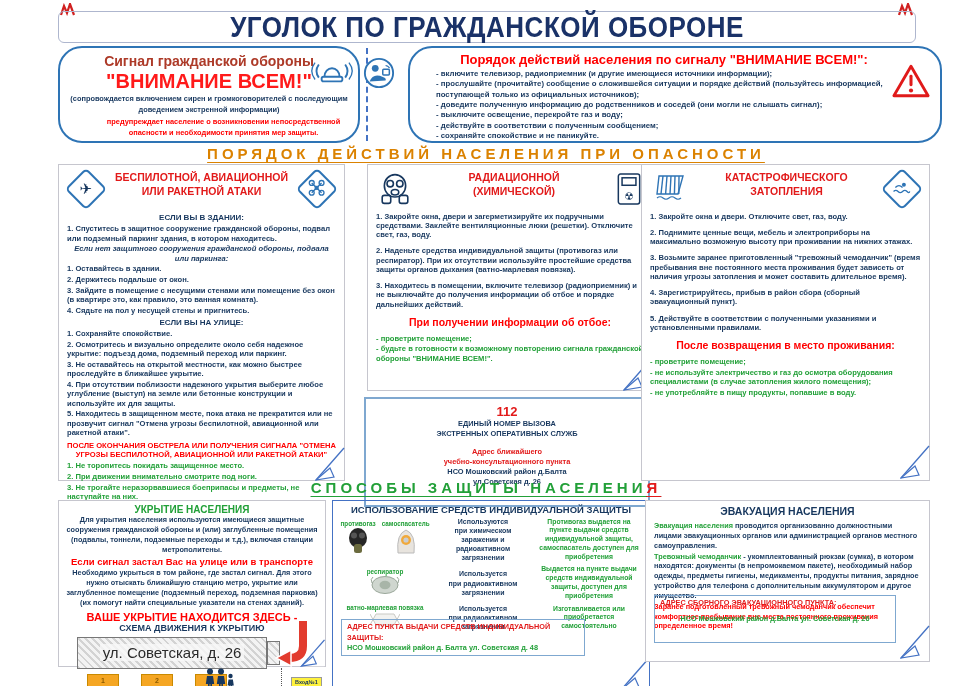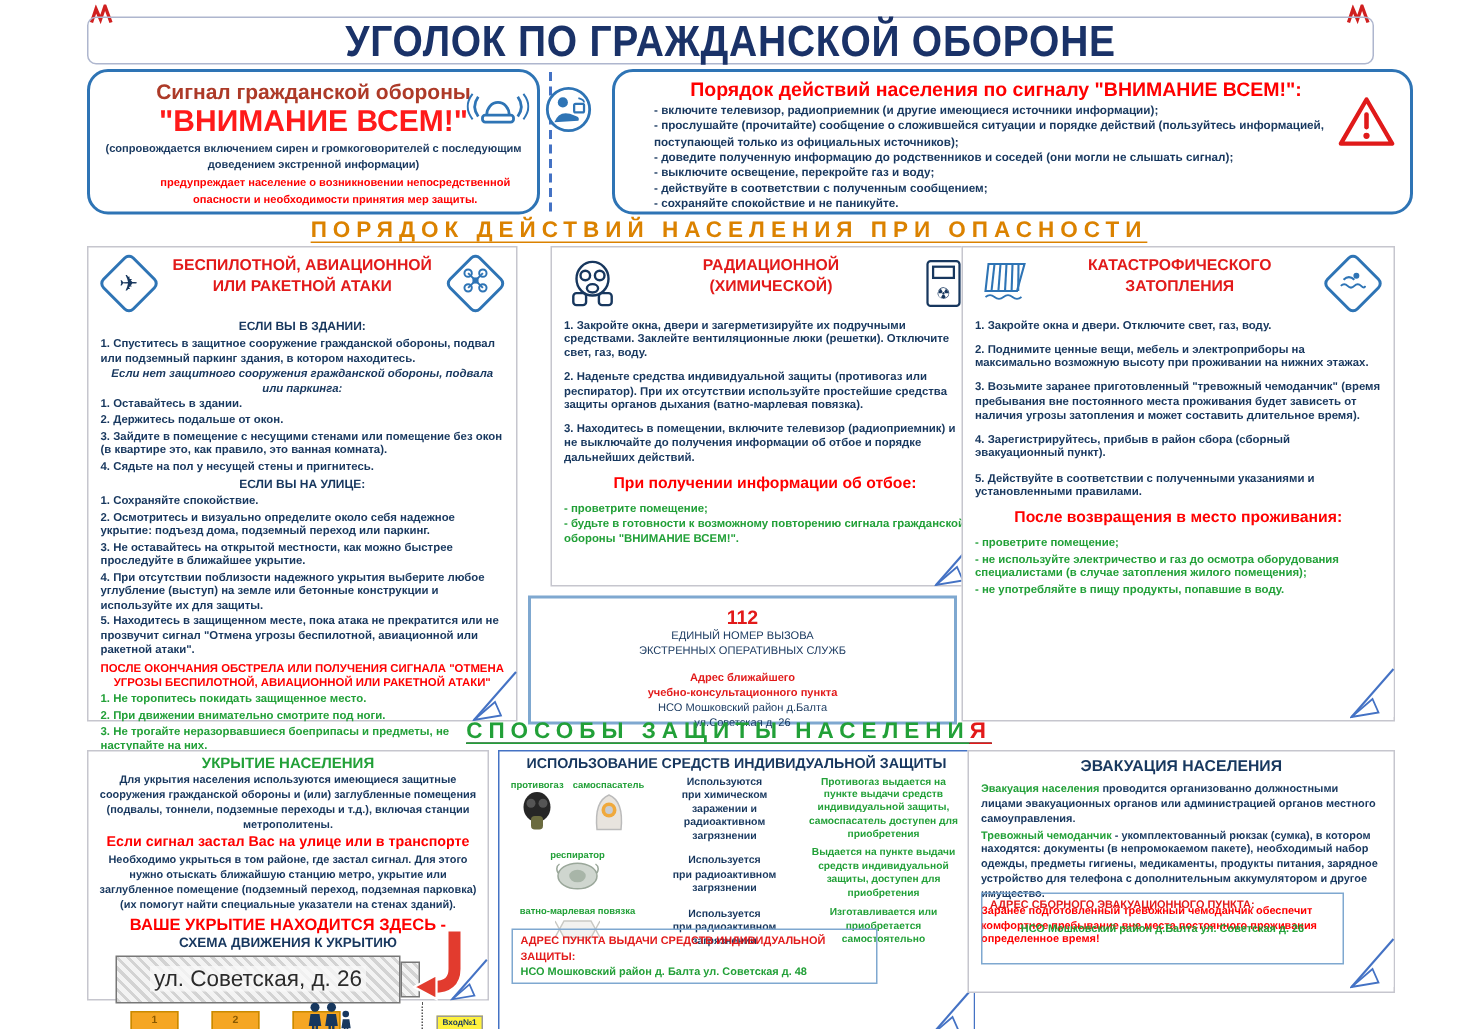--- a/index.html
+++ b/index.html
@@ -13,7 +13,7 @@
   .header-title{font-size:26px;font-weight:bold;color:#1A3268;letter-spacing:.5px;transform:scaleY(1.12);white-space:nowrap;}
 
   
-  .panel-round{border:2px solid #2E74B5;border-radius:14px;background:#fff;box-sizing:border-box;}
+  .panel-round{border:2px solid #2E74B5;border-radius:24px;background:#fff;box-sizing:border-box;}
   .signal-panel{left:58px;top:46px;width:302px;height:97px;text-align:center;padding:5px 10px 0;}
   .sig-title{font-size:14px;font-weight:bold;color:#AD3A28;}
   .sig-name{font-size:20px;font-weight:bold;color:#FF1A1A;margin:1px 0;}

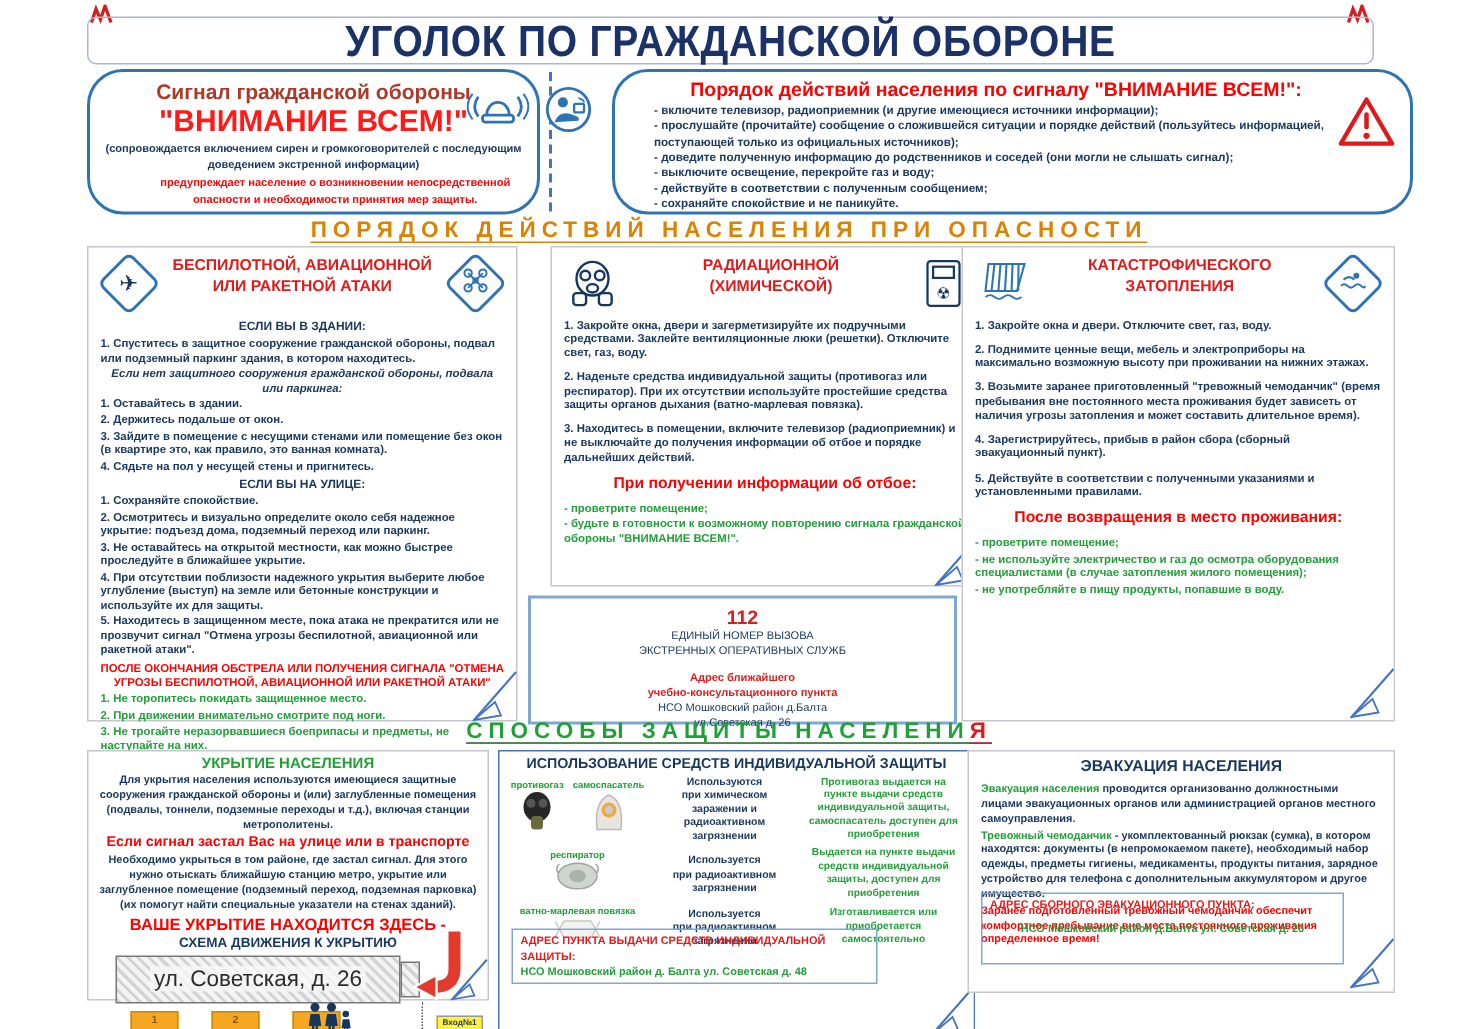--- a/index.html
+++ b/index.html
@@ -50,7 +50,7 @@
   .glyph-plane{font-size:15px;color:#17375E;font-family:"DejaVu Sans",sans-serif;}
 
   
-  .e112{left:352px;top:397px;width:286px;height:86px;border:2px solid #7FA8D0;box-sizing:border-box;
+  .e112{left:364px;top:397px;width:286px;height:110px;border:2px solid #7FA8D0;box-sizing:border-box;
     text-align:center;padding-top:5px;}
   .e112 .num{font-size:13px;font-weight:bold;color:#E21A1A;}
   .e112 .bl{font-size:7.4px;font-weight:normal;color:#17375E;line-height:1.35;}

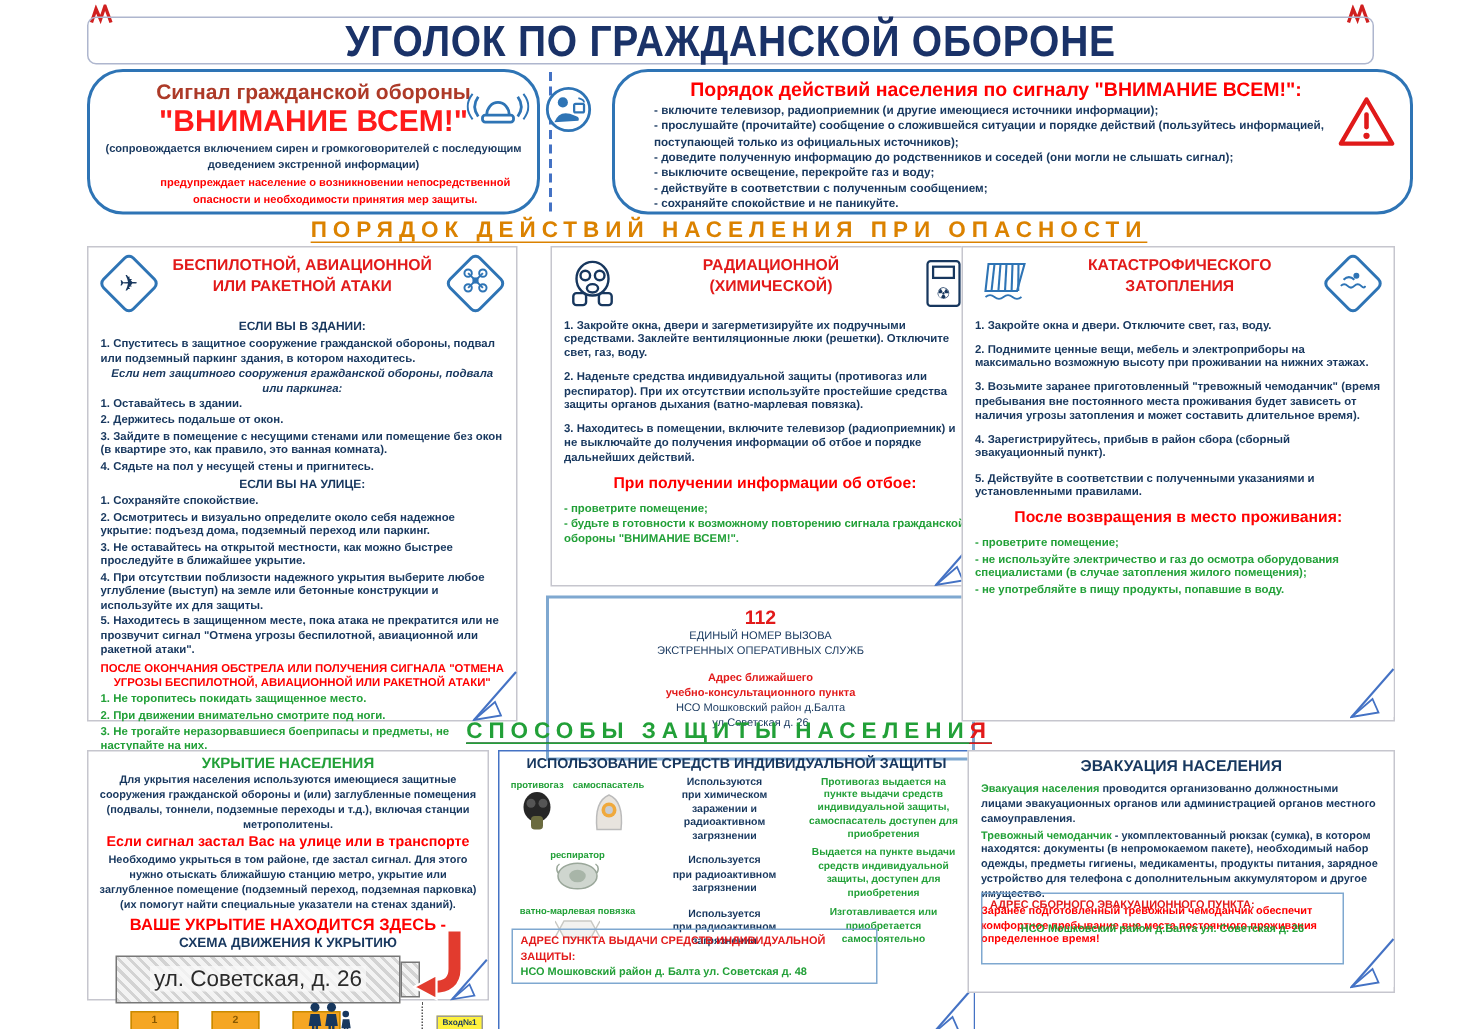--- a/index.html
+++ b/index.html
@@ -53,7 +53,7 @@
   .e112{left:364px;top:397px;width:286px;height:110px;border:2px solid #7FA8D0;box-sizing:border-box;
     text-align:center;padding-top:5px;}
   .e112 .num{font-size:13px;font-weight:bold;color:#E21A1A;}
-  .e112 .bl{font-size:7.4px;font-weight:normal;color:#17375E;line-height:1.35;}
+  .e112 .bl{font-size:7.4px;font-weight:bold;color:#17375E;line-height:1.35;}
   .e112 .rl{font-size:7.4px;font-weight:bold;color:#E21A1A;line-height:1.35;}
   .e112 .sp{height:8px;}
 

